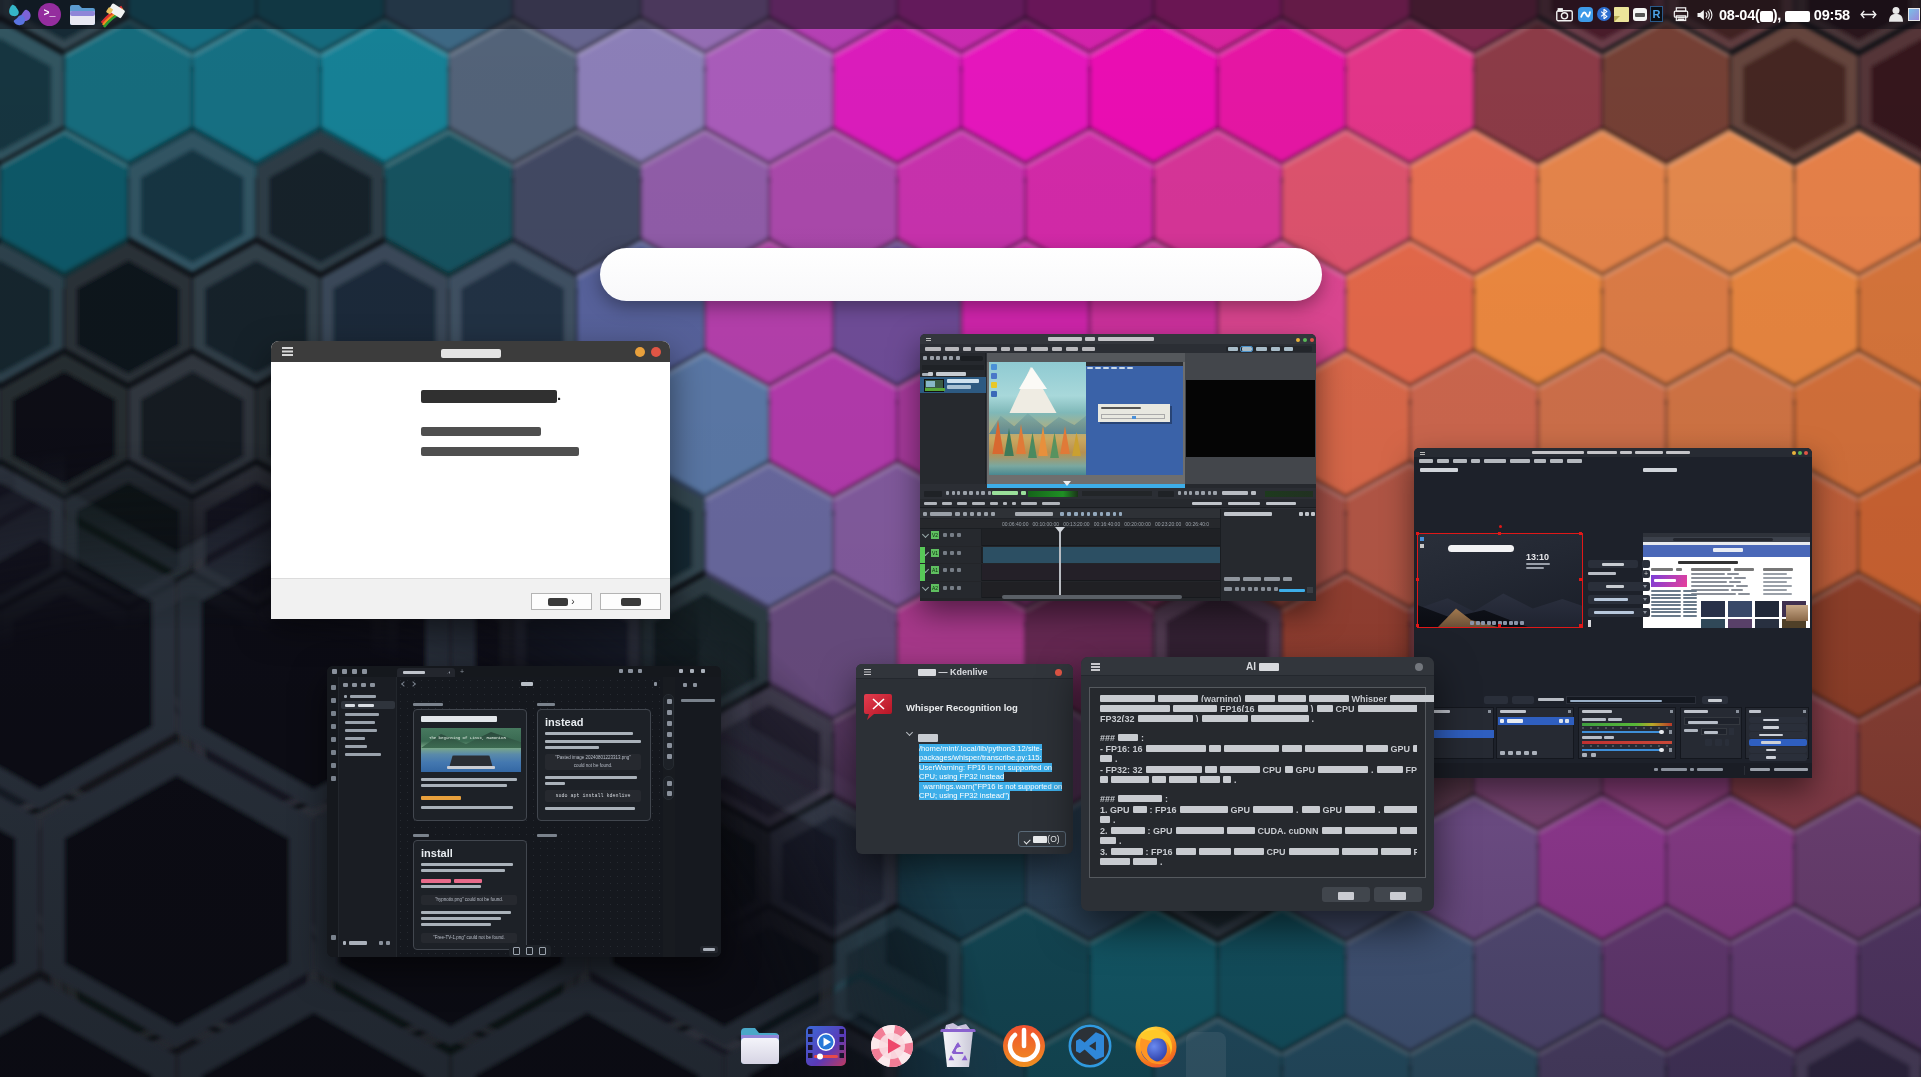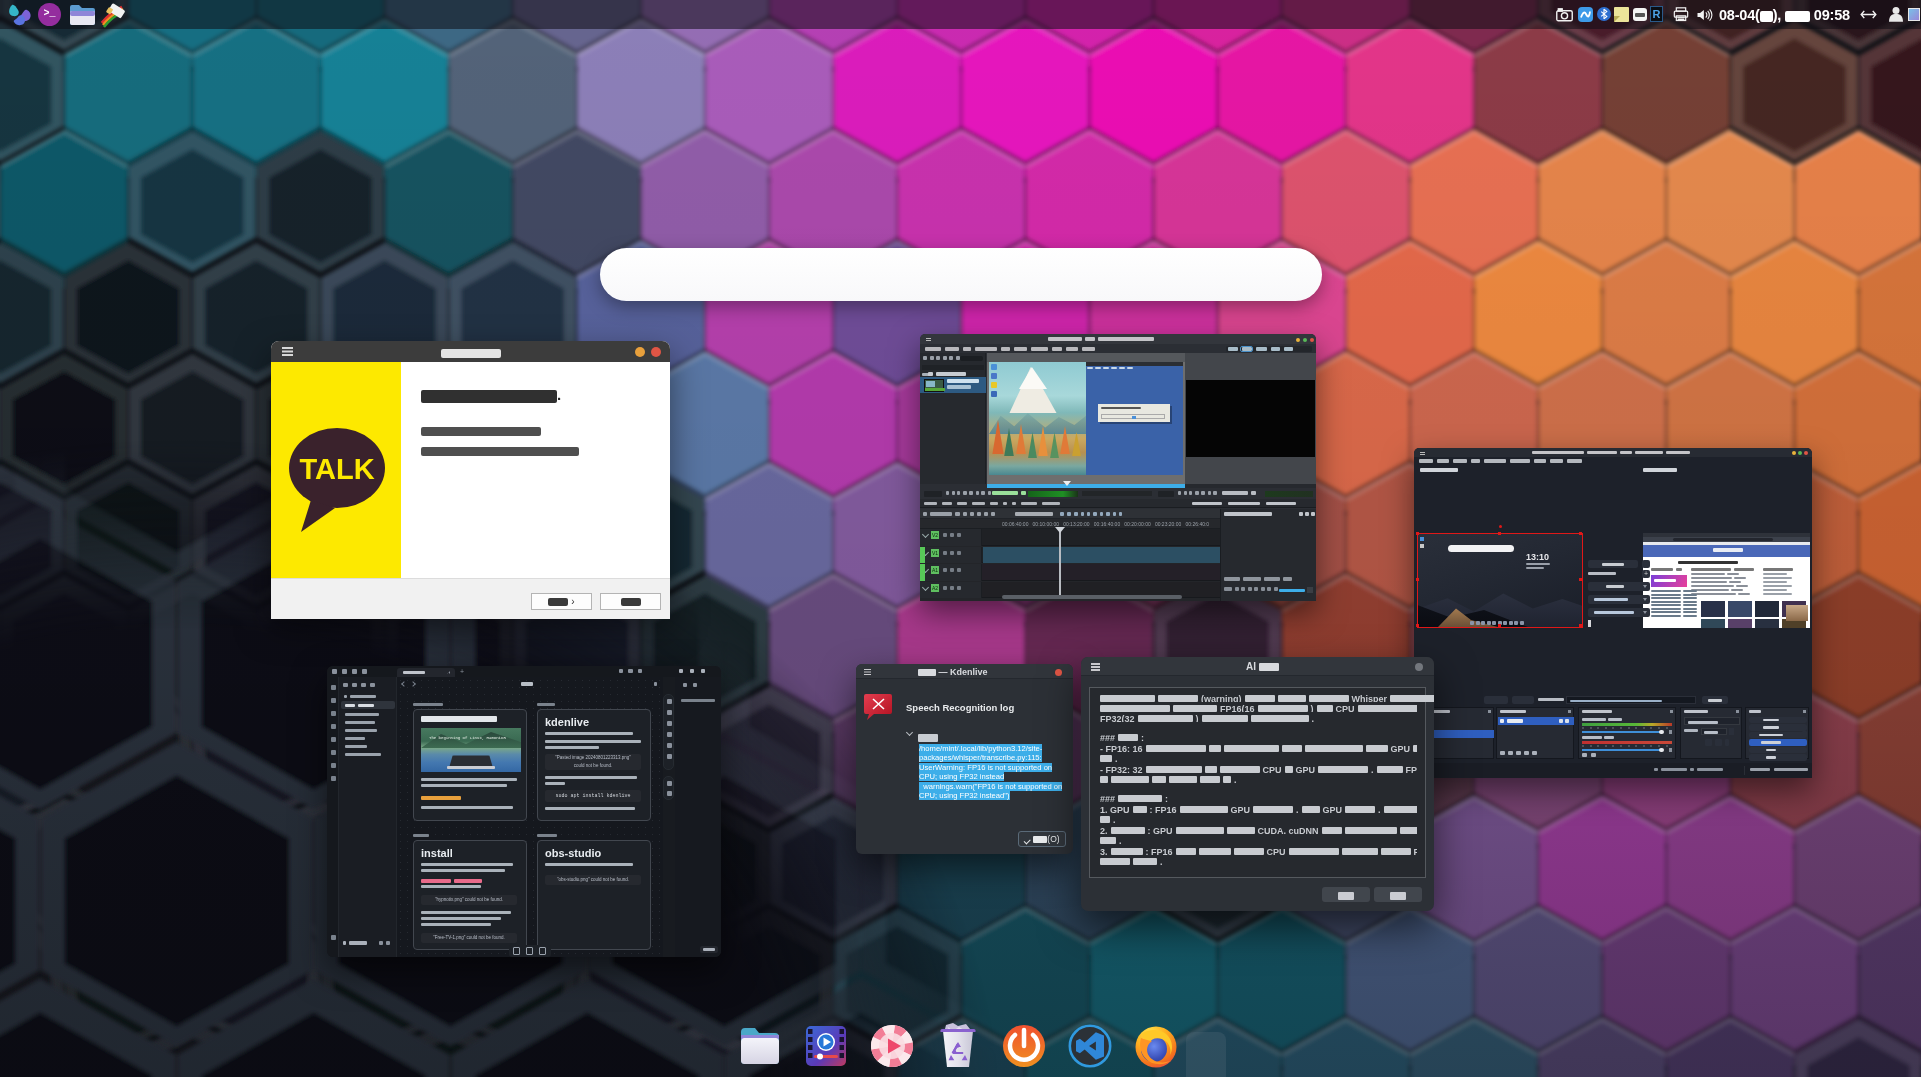--- a/index.html
+++ b/index.html
@@ -545,13 +545,6 @@
   <div class="abs" style="left:364px;top:5.5px;width:10px;height:10px;border-radius:50%;background:#e8a03c"></div>
   <div class="abs" style="left:380px;top:5.5px;width:10px;height:10px;border-radius:50%;background:#e05545"></div>
  </div>
- <div class="abs" style="left:0;top:21px;width:130px;height:257px;background:#fde900">
-  <svg width="130" height="257" style="position:absolute;left:0;top:0">
-   <ellipse cx="66" cy="106" rx="48" ry="40" fill="#3a222c"></ellipse>
-   <path d="M40 138 L30 170 L64 146 Z" fill="#3a222c"></path>
-   <text x="66" y="117" font-family="Liberation Sans" font-size="29" font-weight="bold" fill="#fde900" text-anchor="middle">TALK</text>
-  </svg>
- </div>
  <div class="abs" style="left:130px;top:21px;width:269px;height:216px;background:#ffffff">
   <div class="abs" style="left:20px;top:24px;color:#2a2a2a;font-size:15px;font-weight:700">
     <span class="kb" style="width:136px;height:13px;background:#303030"></span><span style="color:#2a2a2a">.</span>

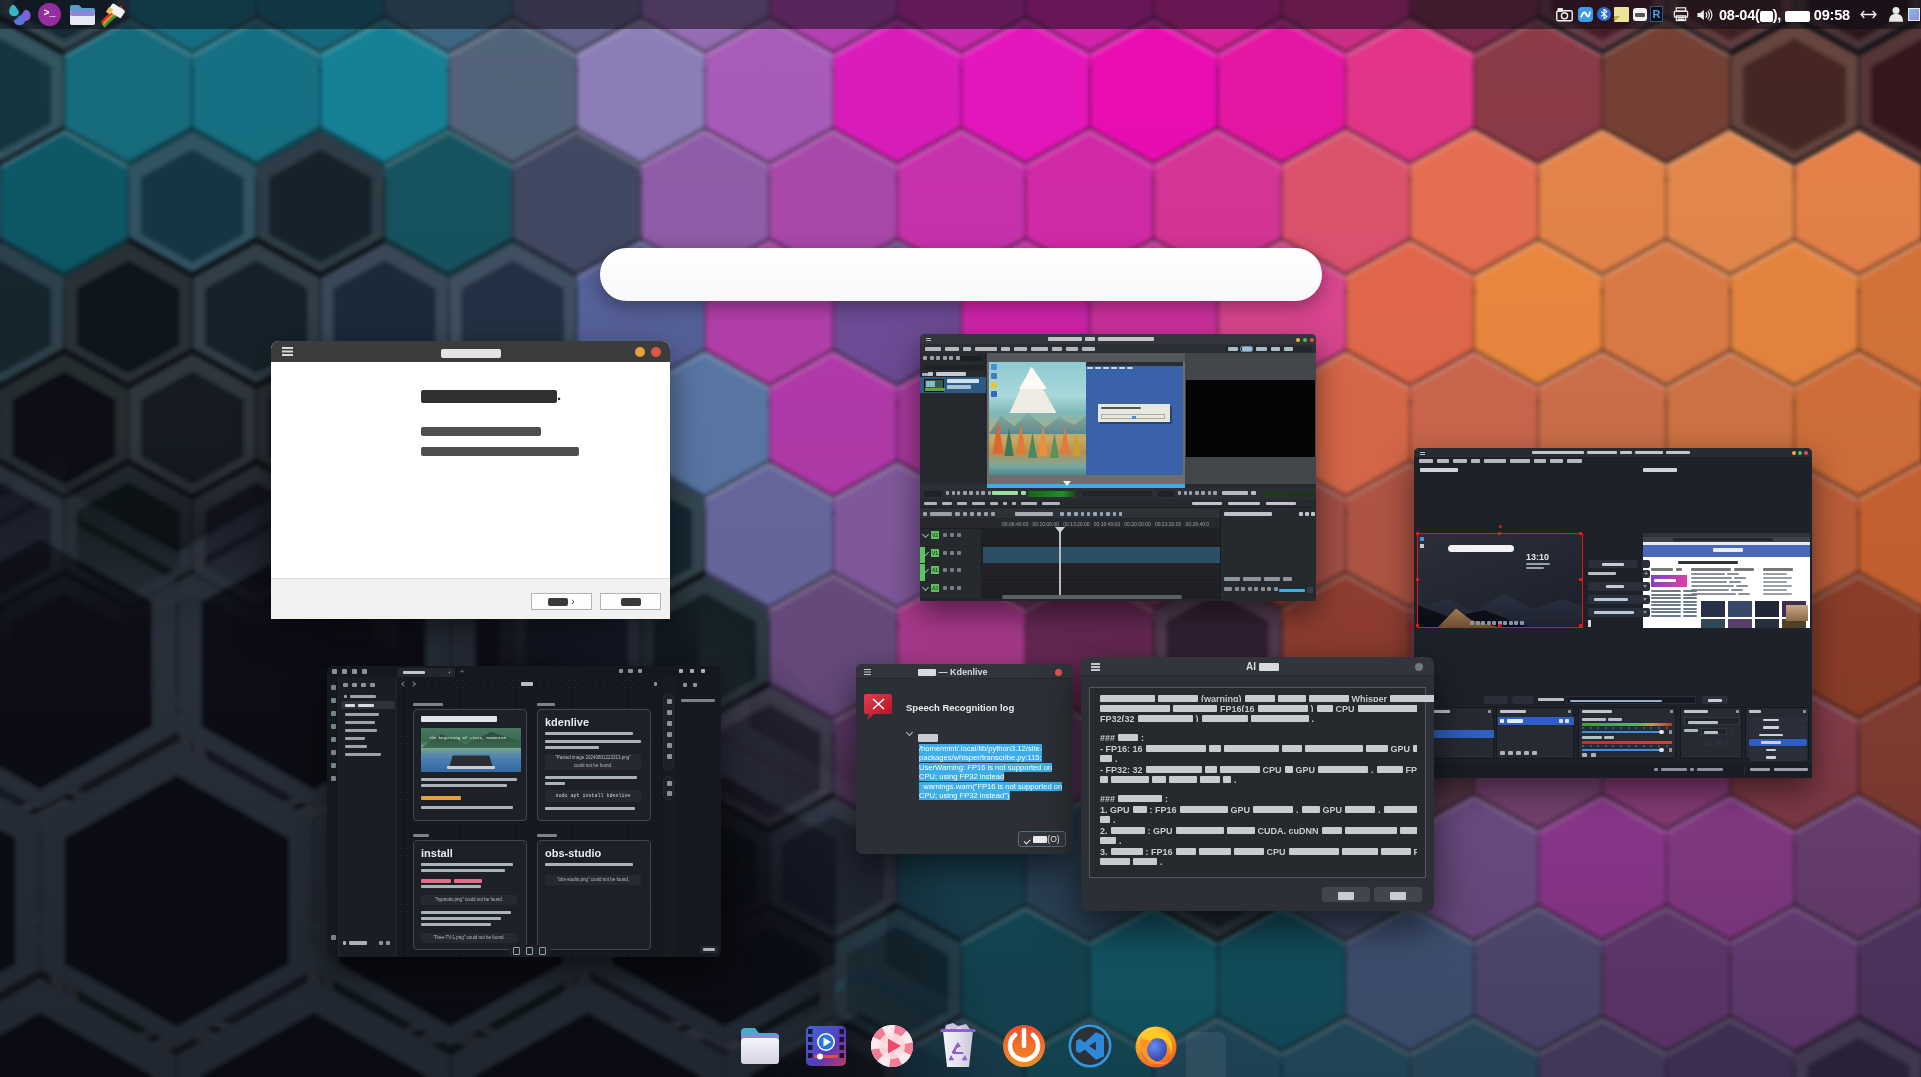--- a/index.html
+++ b/index.html
@@ -1712,7 +1712,7 @@
       <path d="M2 2 h24 a2 2 0 0 1 2 2 v16 a2 2 0 0 1-2 2 h-16 l-7 6 l2-6 h-3 a2 2 0 0 1-2-2 v-16 a2 2 0 0 1 2-2 Z" fill="url(#erg)"></path>
       <path d="M9 7 L20 17 M20 7 L9 17" stroke="#fff" stroke-width="1.6"></path>
     </svg>
-    <div class="abs" style="left:50px;top:38px;color:#e8eaec;font-size:9.5px;font-weight:700">Speech Recognition log</div>
+    <div class="abs" style="left:50px;top:38px;color:#e8eaec;font-size:9.5px;font-weight:700">Whisper Recognition log</div>
     <div class="abs" style="left:51px;top:66px;width:5px;height:5px;border-left:1.4px solid #b8bcc2;border-bottom:1.4px solid #b8bcc2;transform:rotate(-45deg)"></div>
     <div class="abs" style="left:62px;top:64px"><span style="display:inline-block;flex:none;width:20px;height:8px;background:#c8ccd2;margin-right:0px;border-radius:1px;vertical-align:middle"></span></div>
     <div class="abs" style="left:63px;top:80px;width:152px;color:#ffffff;font-size:7.6px;line-height:9.4px;font-family:'Liberation Sans',sans-serif"><span style="background:#3daee9">/home/mint/.local/lib/python3.12/site-<br>packages/whisper/transcribe.py:115:<br>UserWarning: FP16 is not supported on<br>CPU; using FP32 instead<br>&nbsp;&nbsp;warnings.warn("FP16 is not supported on<br>CPU; using FP32 instead")</span></div>

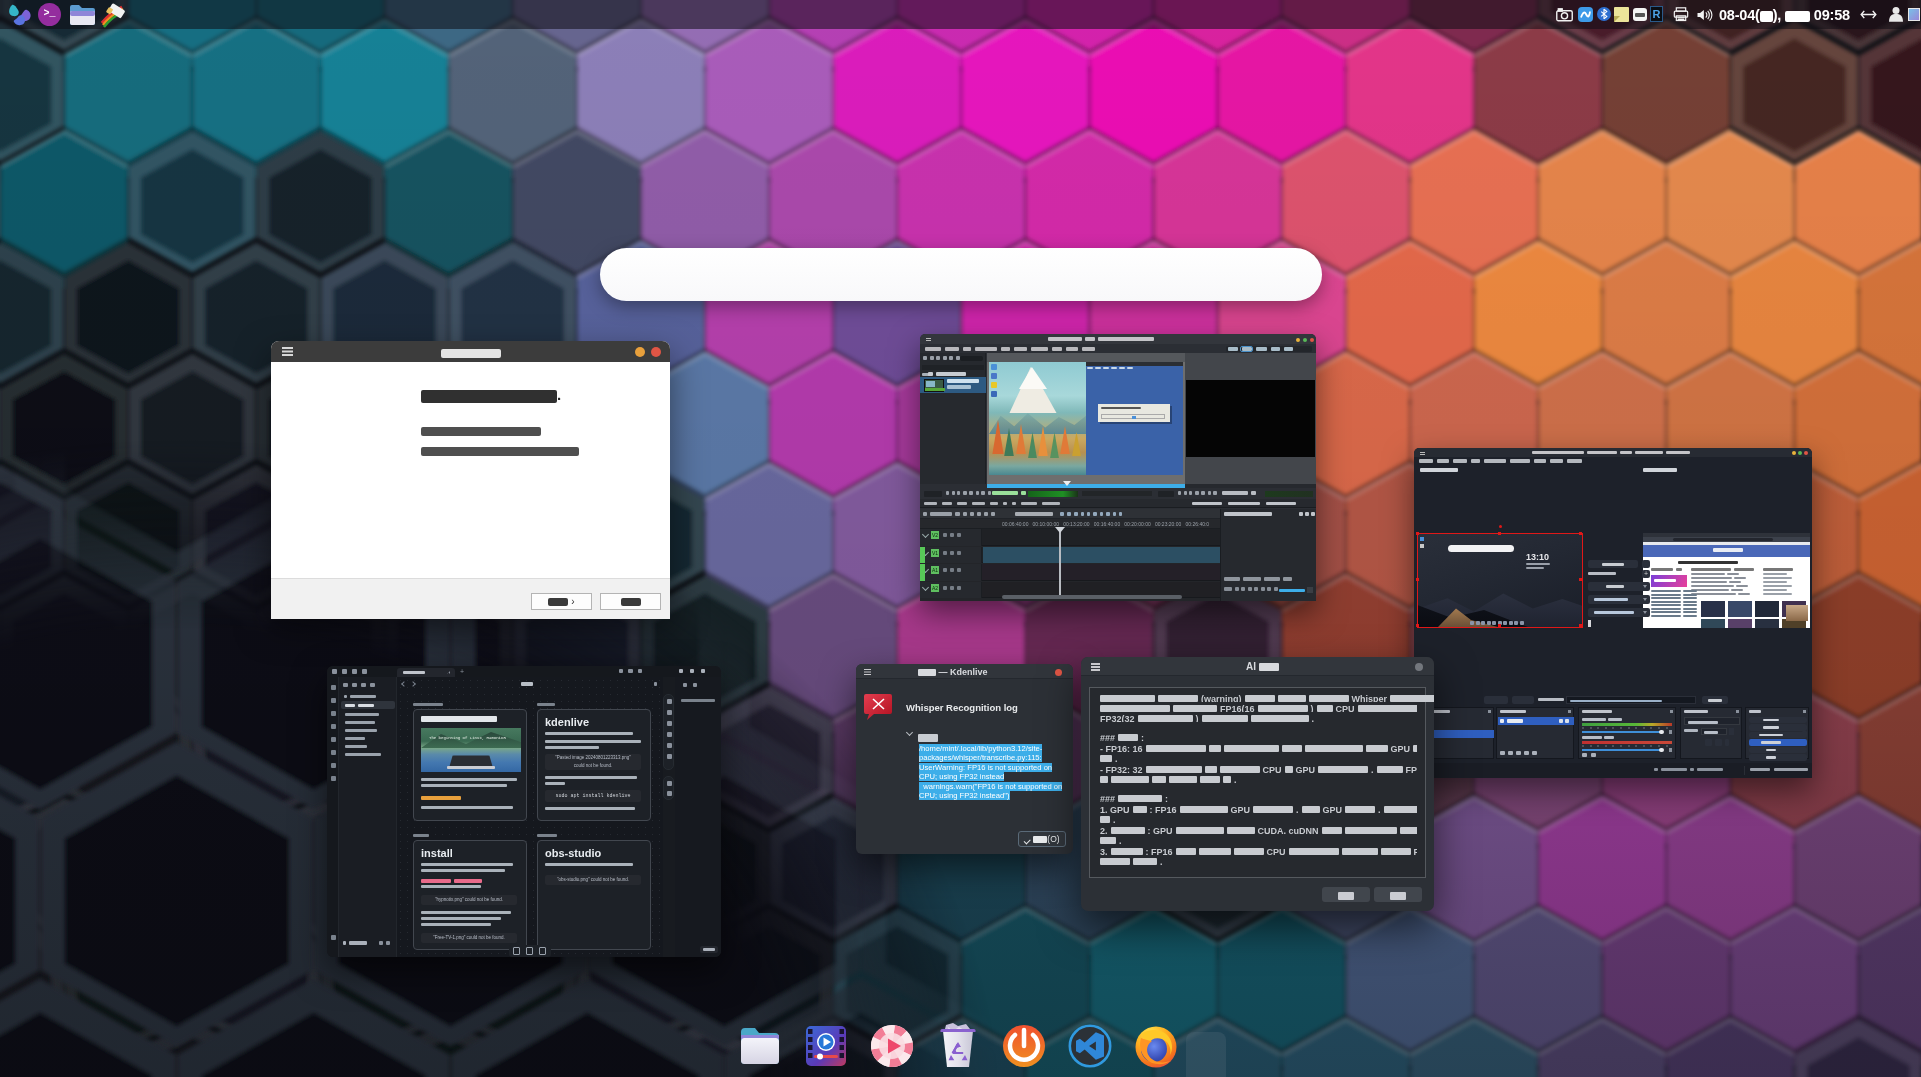--- a/index.html
+++ b/index.html
@@ -1573,7 +1573,7 @@
         </div>
       </div>
       <div class="abs" style="left:140px;top:32px;width:114px;height:112px;background:#1d2127;border:1px solid #42474f;border-radius:4px;overflow:hidden">
-        <div class="abs" style="left:7px;top:6px;color:#e8ecf0;font-size:11px;font-weight:700">kdenlive</div>
+        <div class="abs" style="left:7px;top:6px;color:#e8ecf0;font-size:11px;font-weight:700">instead</div>
         <div class="abs" style="left:7px;top:22px">
           <div style="display:flex;align-items:center;line-height:0">
             <span style="display:inline-block;flex:none;width:88px;height:3px;background:#aab2ba;margin-right:0px;border-radius:1px;vertical-align:middle"></span>

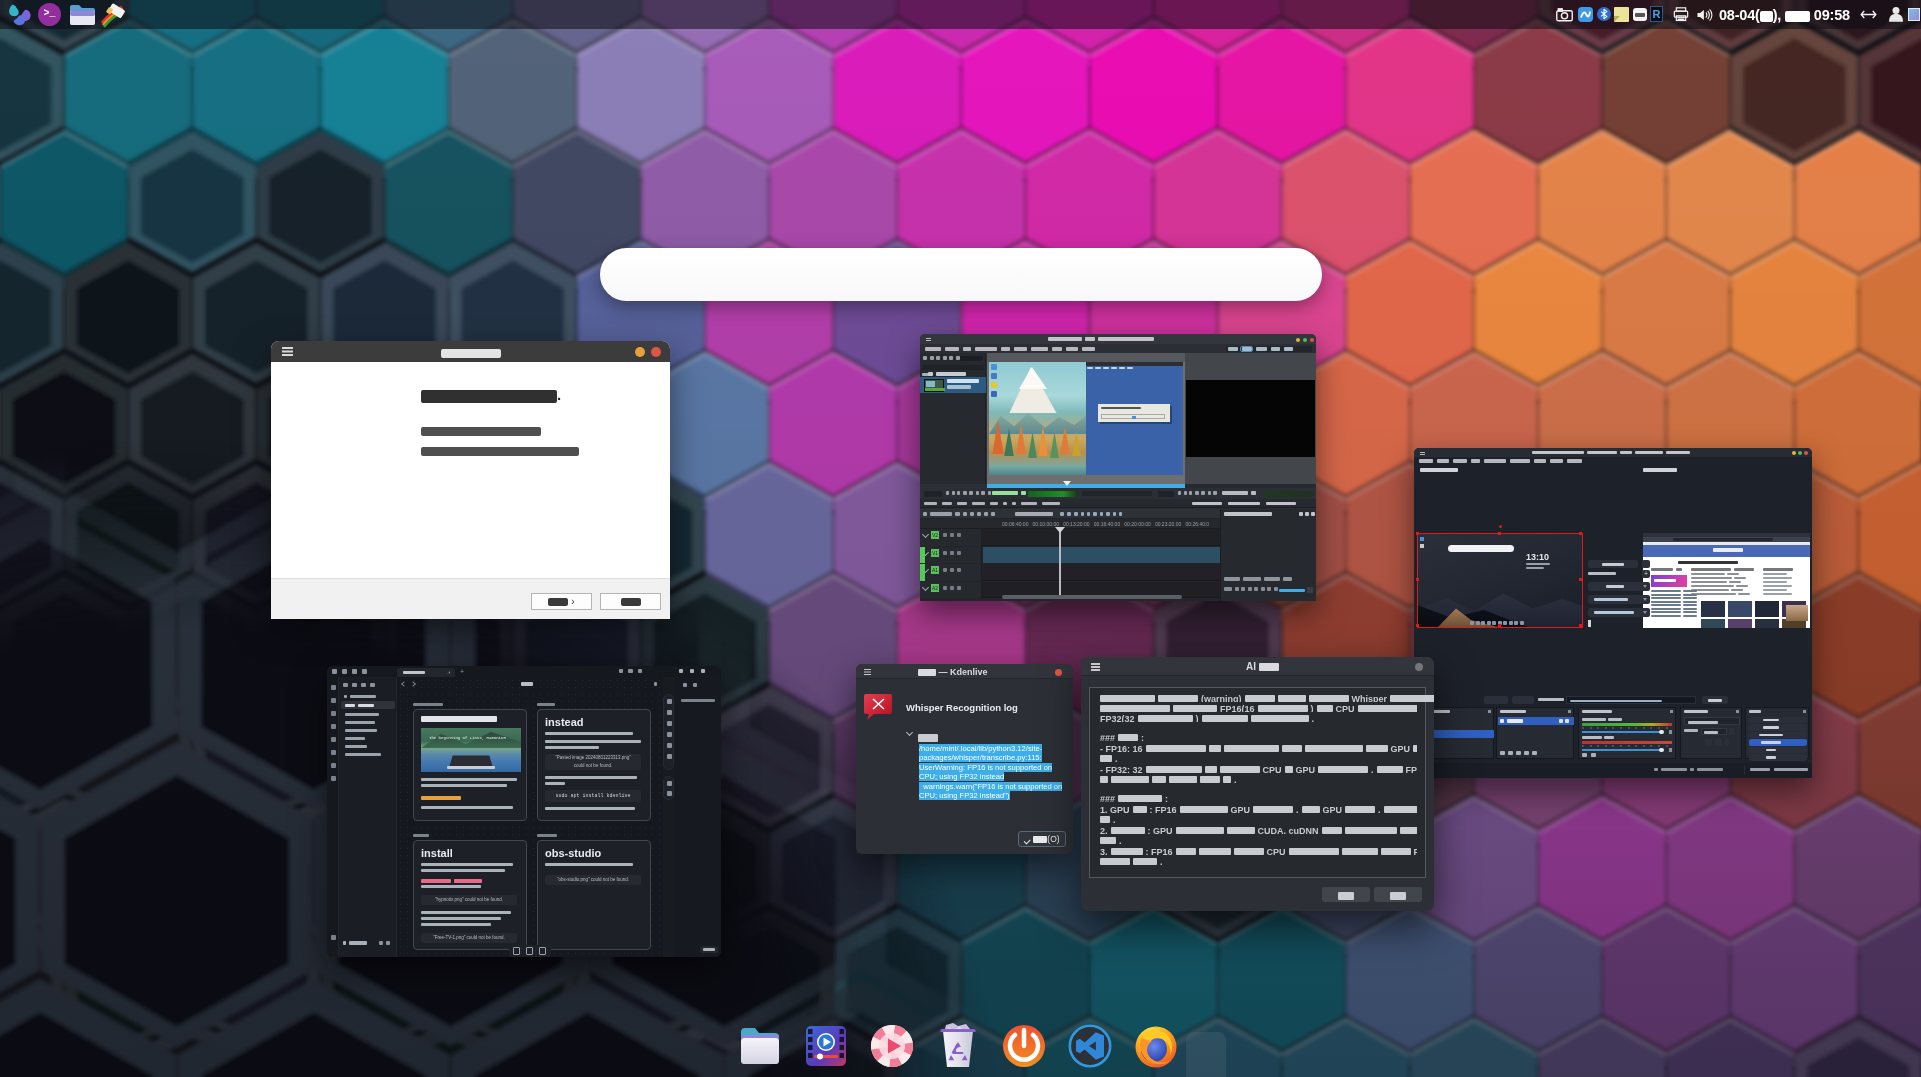--- a/index.html
+++ b/index.html
@@ -1648,15 +1648,6 @@
         </div>
         <div class="abs" style="left:7px;top:92px;width:96px;height:10px;background:#26292f;border-radius:2px;color:#b8bec8;font-size:4.5px;text-align:center;line-height:10px">"Free-TV-1.png" could not be found.</div>
       </div>
-      <div class="abs" style="left:140px;top:163px;width:114px;height:110px;background:#1d2127;border:1px solid #42474f;border-radius:4px;overflow:hidden">
-        <div class="abs" style="left:7px;top:6px;color:#e8ecf0;font-size:11px;font-weight:700">obs-studio</div>
-        <div class="abs" style="left:7px;top:22px">
-          <div style="display:flex;align-items:center;line-height:0">
-            <span style="display:inline-block;flex:none;width:88px;height:3px;background:#aab2ba;margin-right:0px;border-radius:1px;vertical-align:middle"></span>
-          </div>
-        </div>
-        <div class="abs" style="left:7px;top:34px;width:96px;height:10px;background:#26292f;border-radius:2px;color:#b8bec8;font-size:4.5px;text-align:center;line-height:10px">"obs-studio.png" could not be found.</div>
-      </div>
       <div class="abs" style="left:112px;top:268px;width:42px;height:12px;background:#1d2127;border-radius:3px">
         <div class="abs" style="left:4px;top:2px;width:7px;height:8px;border:1px solid #9aa2ac;border-radius:1px"></div>
         <div class="abs" style="left:17px;top:2px;width:7px;height:8px;border:1px solid #9aa2ac;border-radius:1px"></div>

